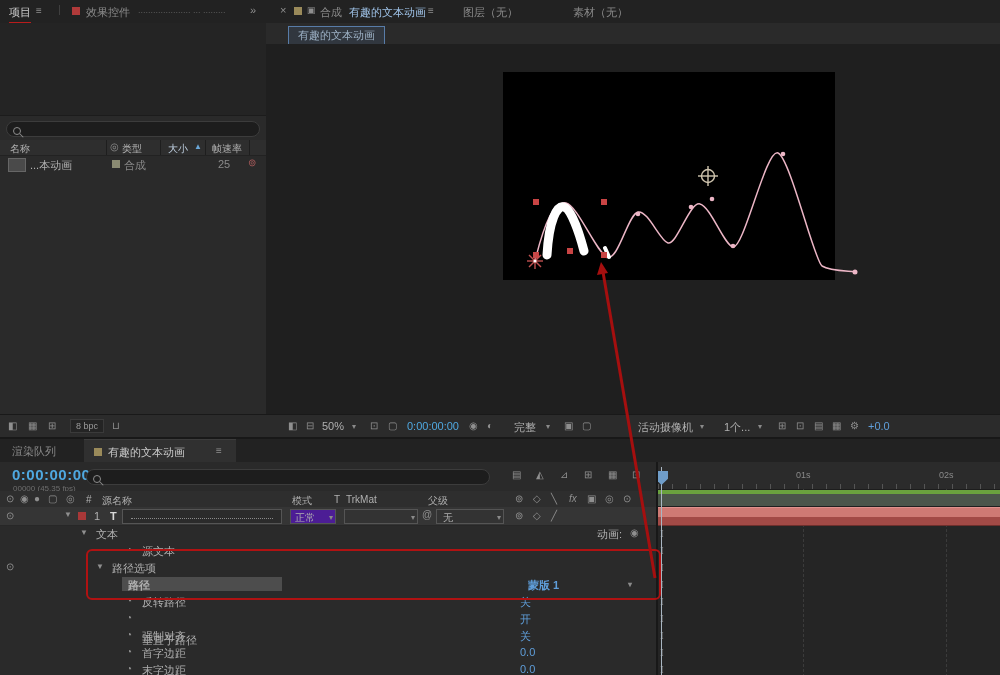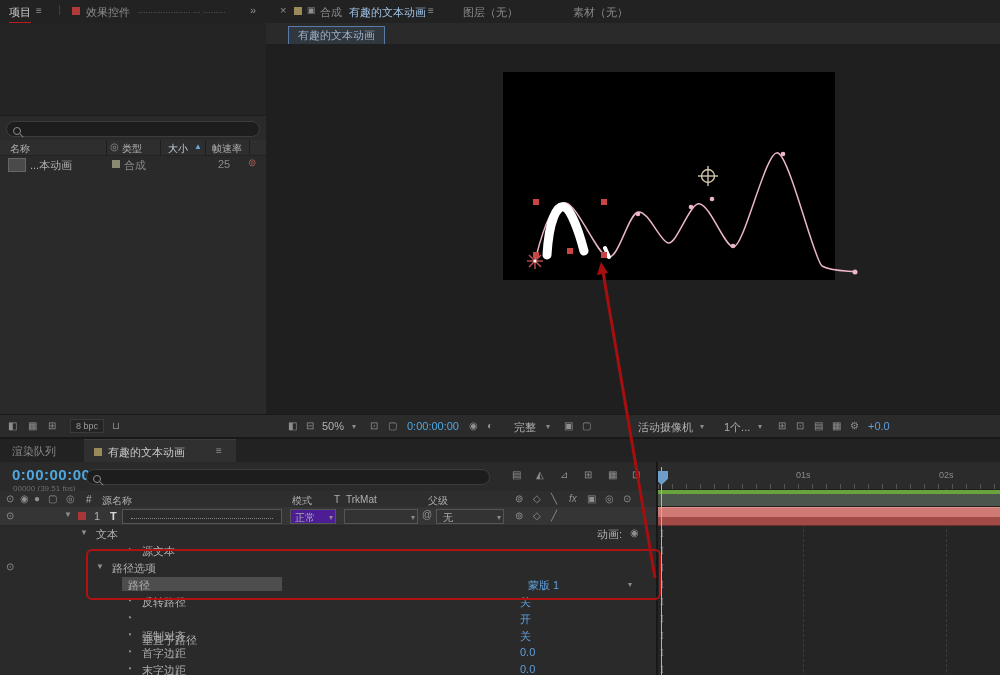--- a/index.html
+++ b/index.html
@@ -175,7 +175,7 @@
     <div class="abs" style="left:0;top:23px;width:656px;height:215px;background:#2a2a2a;">
 
       <span class="abs tc" style="left:12px;top:4px;font-size:15px;font-weight:bold;letter-spacing:.5px;">0:00:00:00</span>
-      <span class="abs" style="left:13px;top:22px;font-size:8px;color:#6e6e6e;">00000 (39.51 fps)</span>
+      <span class="abs" style="left:13px;top:22px;font-size:8px;color:#6e6e6e;">00000 (45.35 fps)</span>
       <div class="abs srch" style="left:86px;top:7px;width:402px;height:14px;">
         <span class="magn abs" style="left:6px;top:3px;"></span>
       </div>

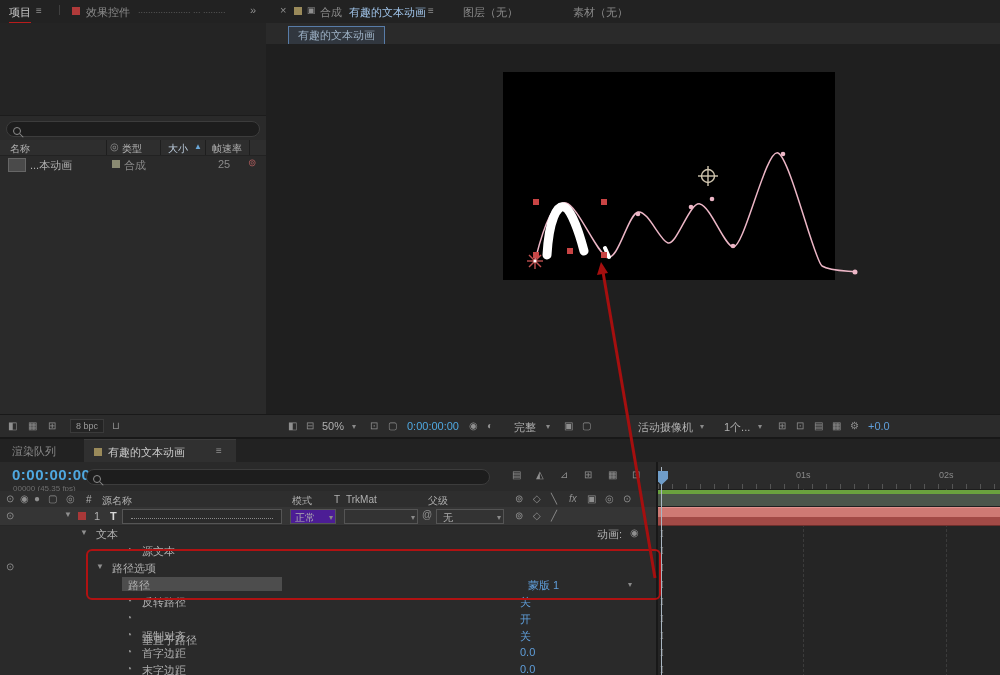--- a/index.html
+++ b/index.html
@@ -248,7 +248,7 @@
         <span class="abs ico" style="left:96px;top:4px;font-size:8px;">▼</span>
         <span class="abs lbl" style="left:112px;top:2px;">路径选项</span>
       </div>
-      <div class="abs" style="left:0;top:114px;width:656px;height:17px;">
+      <div class="abs" style="left:0;top:114px;width:656px;height:17px;font-weight:bold;">
         <div class="abs" style="left:122px;top:1px;width:160px;height:14px;background:#4d4d4d;">
           <span class="abs lbl" style="left:6px;top:1px;">路径</span>
         </div>

